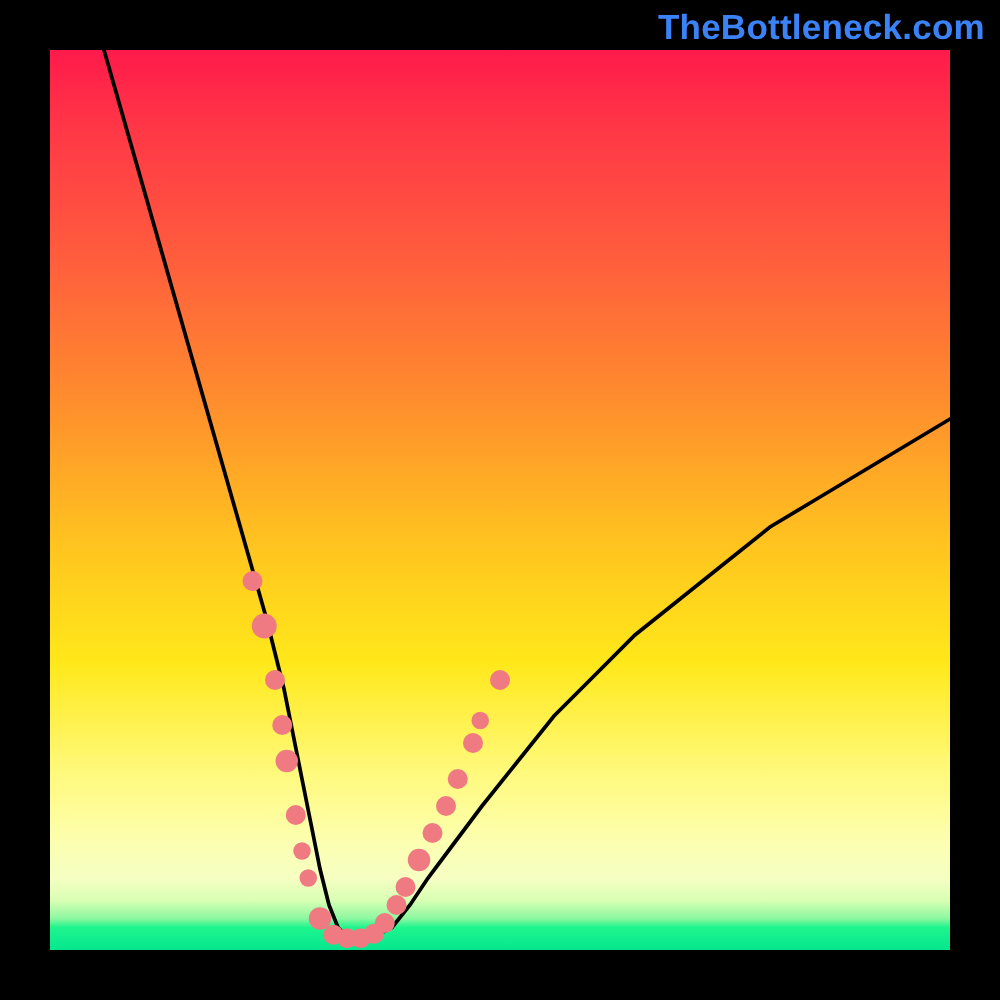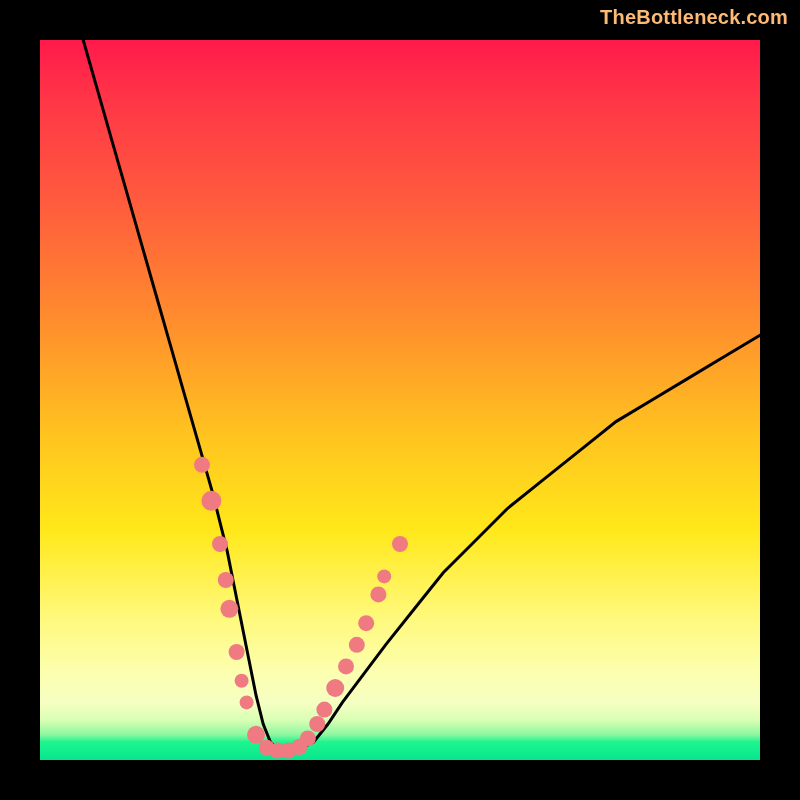--- a/index.html
+++ b/index.html
@@ -46,8 +46,8 @@
     position: absolute;
     top: 6px;
     right: 12px;
-    color: #fdba74;
-    font-size: 20px;
+    color: #3b82f6;
+    font-size: 28px;
     font-weight: 600;
     letter-spacing: .2px;
   }

